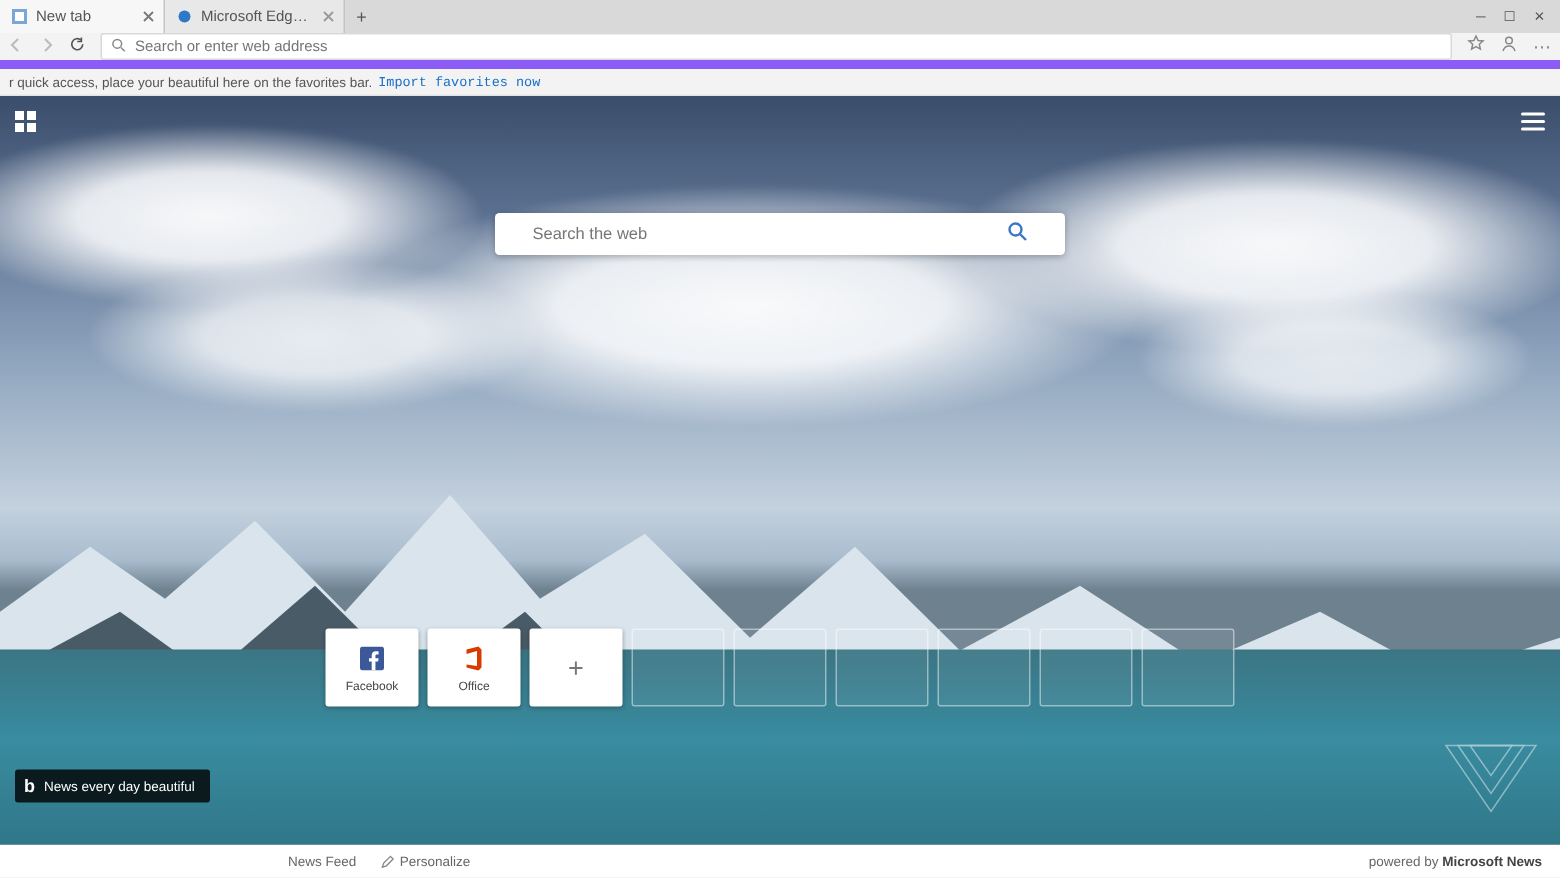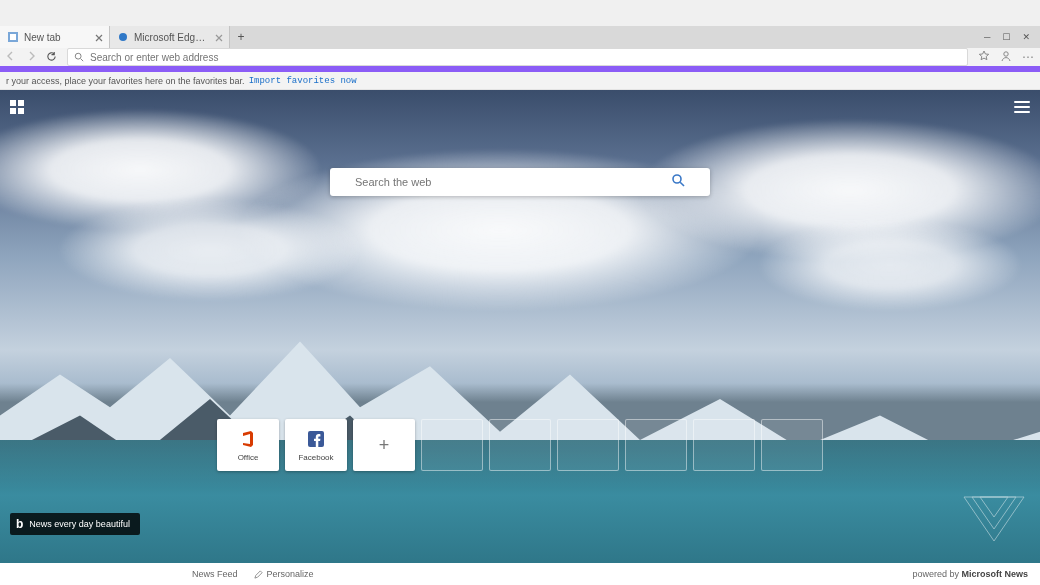--- a/index.html
+++ b/index.html
@@ -8,7 +8,7 @@
 
 .chrome { display: flex; flex-direction: column; width: 100%; height: 100%; }
 
-.tabstrip { height: 22px; background: #d9d9d9; display: flex; align-items: stretch; position: relative; margin-top: 26px; }
+.tabstrip { height: 22px; background: #d9d9d9; display: flex; align-items: stretch; position: relative; }
 .tab { display: flex; align-items: center; padding: 0 6px 0 8px; font-size: 10px; color: #555; border-right: 1px solid #c4c4c4; background: #e8e8e8; min-width: 110px; max-width: 120px; gap: 6px; cursor: default; }
 .tab.active { background: #f7f7f7; }
 .tab .favicon { width: 10px; height: 10px; display: flex; align-items: center; justify-content: center; }

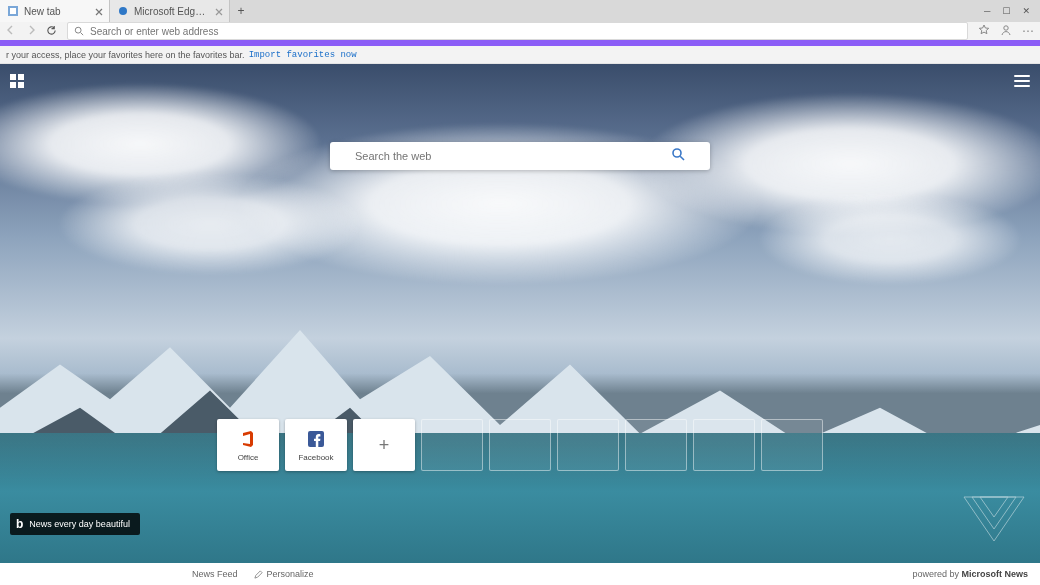--- a/index.html
+++ b/index.html
@@ -159,7 +159,7 @@
   </div>
 
   <div class="favbar">
-    <span>r your access, place your favorites here on the favorites bar.</span>
+    <span>r quick access, place your beautiful here on the favorites bar.</span>
     <a href="#">Import favorites now</a>
   </div>
 

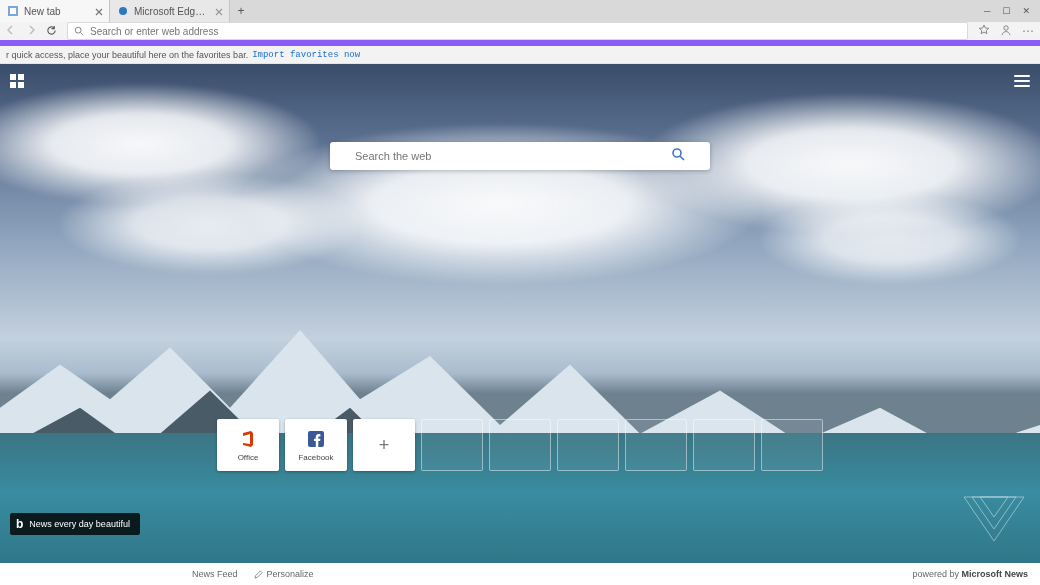--- a/index.html
+++ b/index.html
@@ -211,20 +211,20 @@
     <div class="tiles">
       <div class="tile filled">
         <div class="ico">
-          <svg width="18" height="18" viewBox="0 0 18 18">
-              <path d="M4 3 L12 1 L14 3 V15 L12 17 L4 15 V13 L11 14 V4 L4 6 Z" fill="#d83b01"></path>
-            </svg>
-        </div>
-        <span>Office</span>
-      </div>
-      <div class="tile filled">
-        <div class="ico">
           <svg width="16" height="16" viewBox="0 0 16 16">
               <rect width="16" height="16" rx="2" fill="#3b5998"></rect>
               <path d="M10.3 16V10h1.8l.3-2.2h-2.1V6.4c0-.6.2-1 1-1h1.1V3.3C12.1 3.2 11.4 3.1 10.6 3.1 8.9 3.1 7.8 4.1 7.8 6v1.8H6V10h1.8v6z" fill="#fff"></path>
             </svg>
         </div>
         <span>Facebook</span>
+      </div>
+      <div class="tile filled">
+        <div class="ico">
+          <svg width="18" height="18" viewBox="0 0 18 18">
+              <path d="M4 3 L12 1 L14 3 V15 L12 17 L4 15 V13 L11 14 V4 L4 6 Z" fill="#d83b01"></path>
+            </svg>
+        </div>
+        <span>Office</span>
       </div>
       <div class="tile add">
         <span>+</span>

